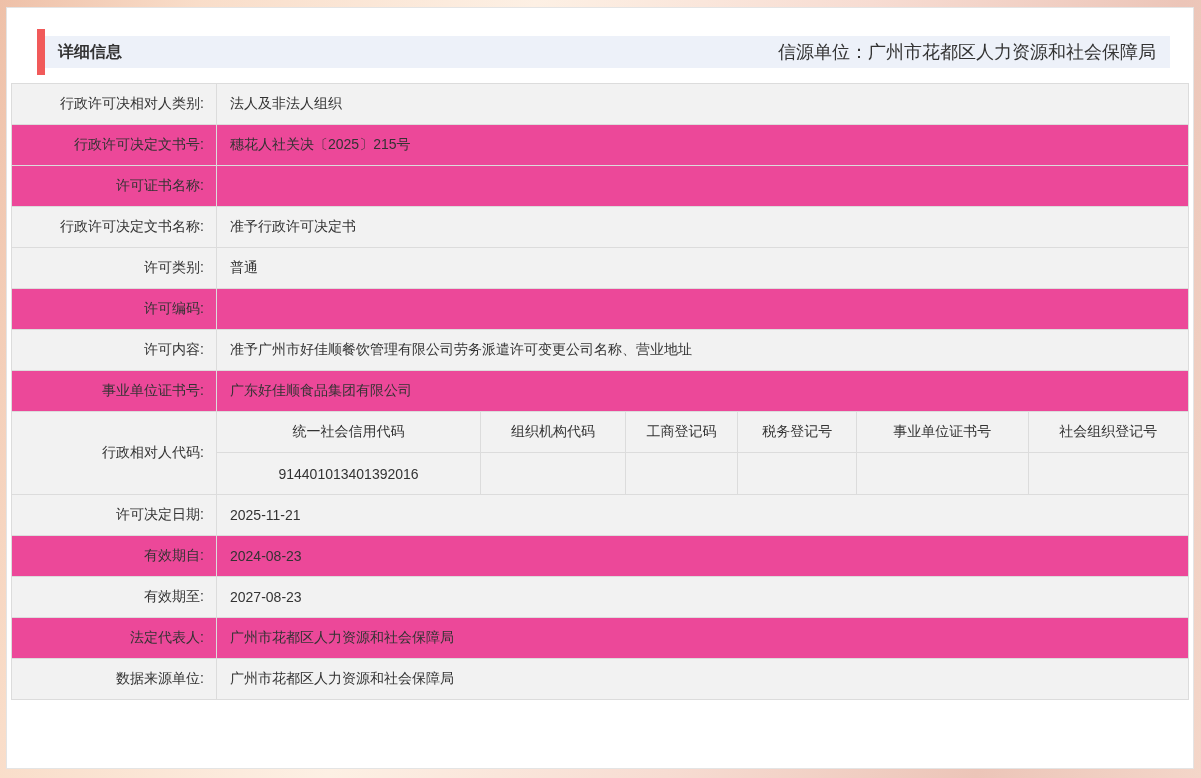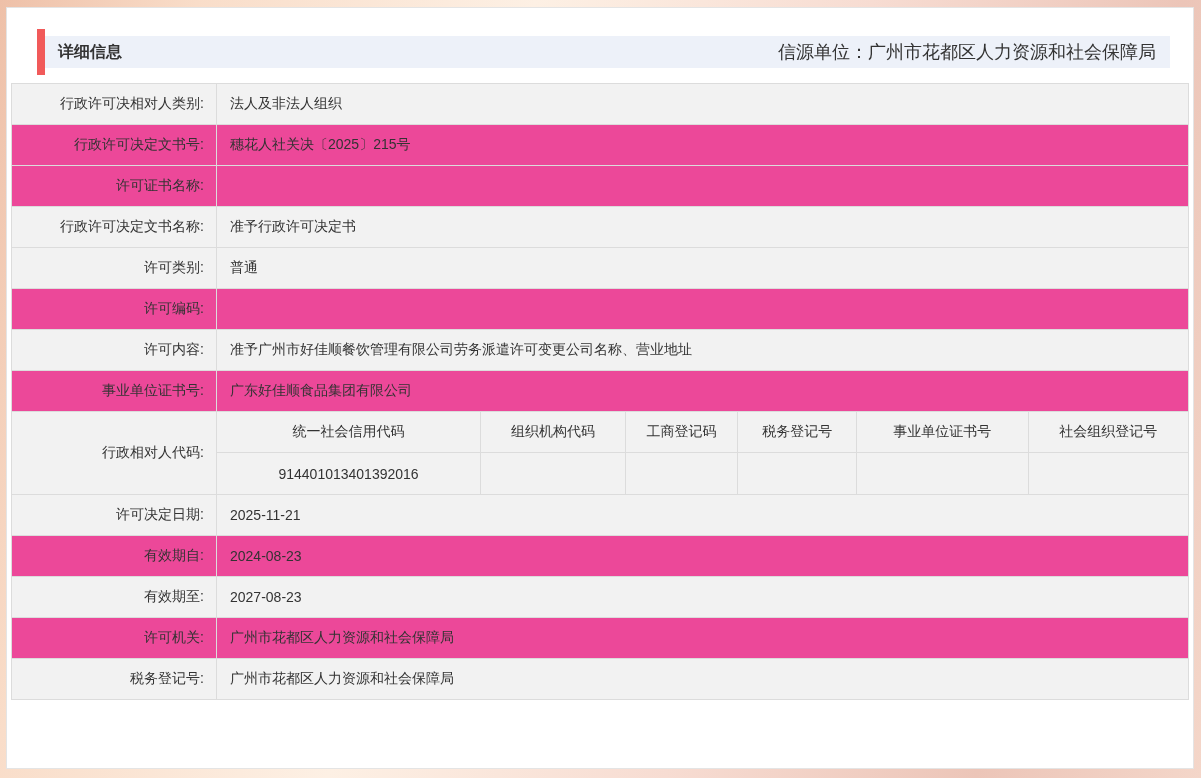--- a/index.html
+++ b/index.html
@@ -138,7 +138,7 @@
       <div class="cell-value">2027-08-23</div>
     </div>
     <div class="row">
-      <div class="cell-label">许可机关:</div>
+      <div class="cell-label">法定代表人:</div>
       <div class="cell-value">广州市花都区人力资源和社会保障局</div>
     </div>
     <div class="row alt">

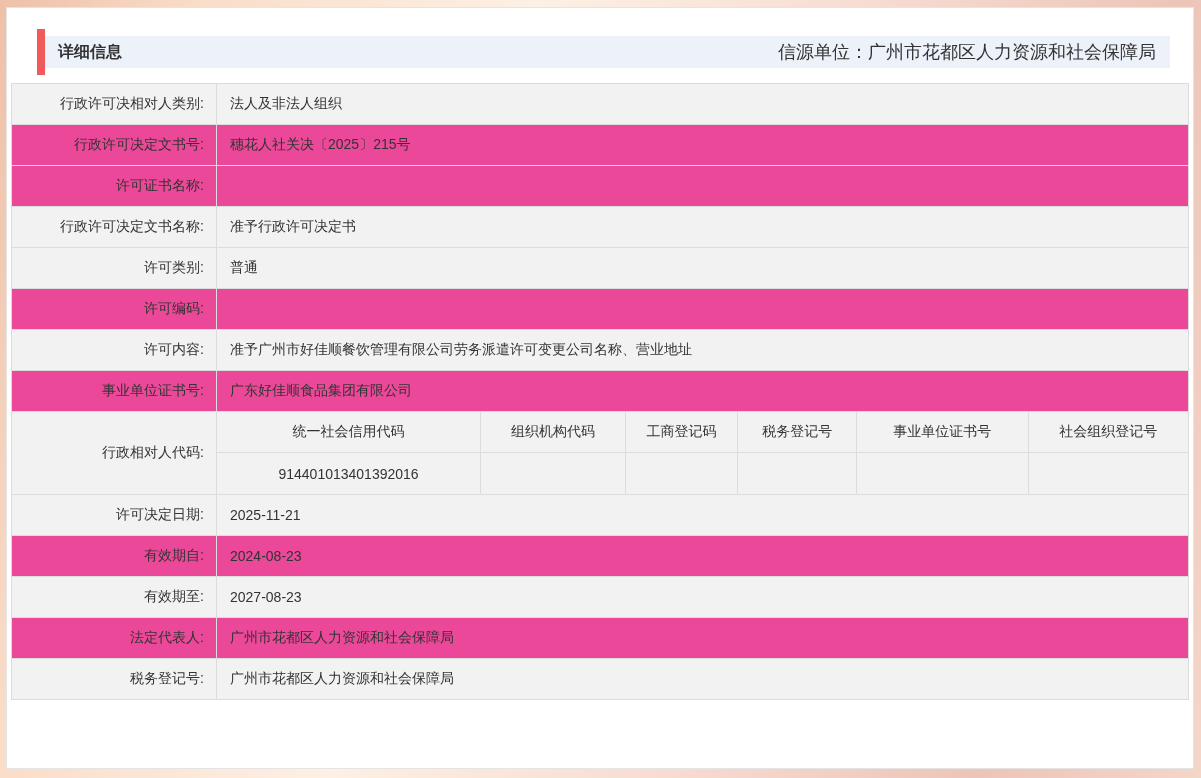--- a/index.html
+++ b/index.html
@@ -142,7 +142,7 @@
       <div class="cell-value">广州市花都区人力资源和社会保障局</div>
     </div>
     <div class="row alt">
-      <div class="cell-label">税务登记号:</div>
+      <div class="cell-label">数据来源单位:</div>
       <div class="cell-value">广州市花都区人力资源和社会保障局</div>
     </div>
 

